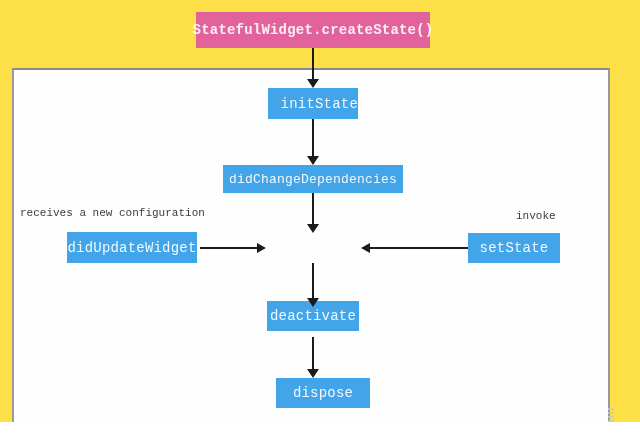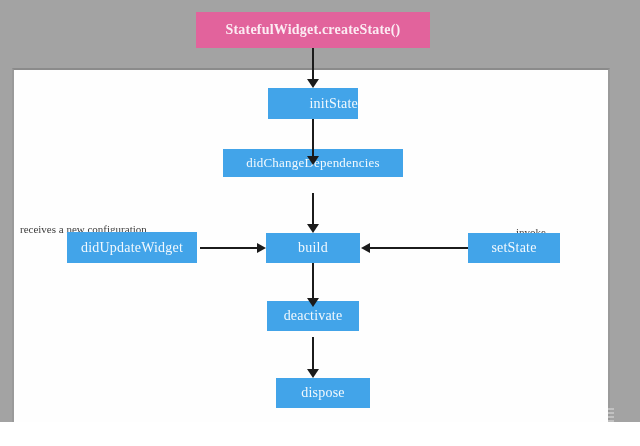--- a/index.html
+++ b/index.html
@@ -12,8 +12,8 @@
   .stage{
     position:relative;
     width:640px;height:422px;
-    background:#a3a3a3;
-    font-family:Liberation Serif, serif;
+    background:#fde047;
+    font-family:Liberation Mono, monospace;
     overflow:hidden;
   }
   .frame{

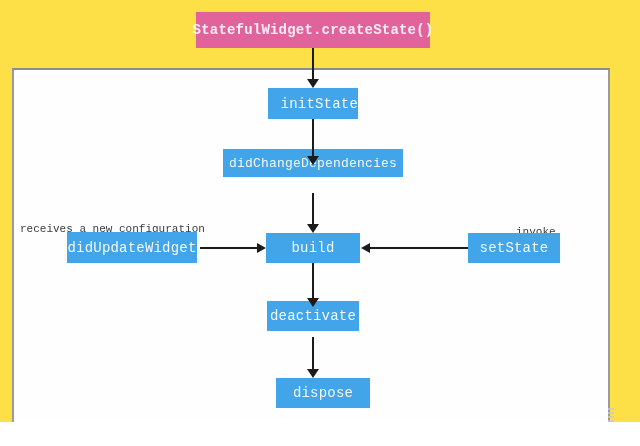--- a/index.html
+++ b/index.html
@@ -96,7 +96,7 @@
     <span>initState</span>
   </div>
 
-  <div class="node small-text" style="left:223px;top:149px;width:180px;height:28px;">
+  <div class="node small-text" style="left:223px;top:165px;width:180px;height:28px;">
     <span>didChangeDependencies</span>
   </div>
 

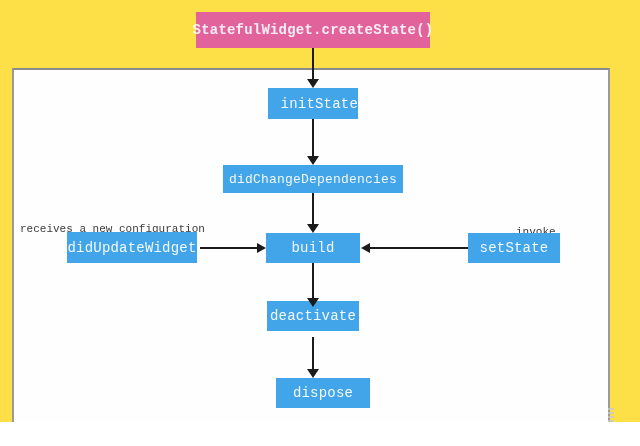--- a/index.html
+++ b/index.html
@@ -45,7 +45,6 @@
     color:#3c3c3c;
     font-size:11px;
     white-space:nowrap;
-    margin-top:16px;
   }
   .vline{
     position:absolute;width:2px;background:var(--arrow);

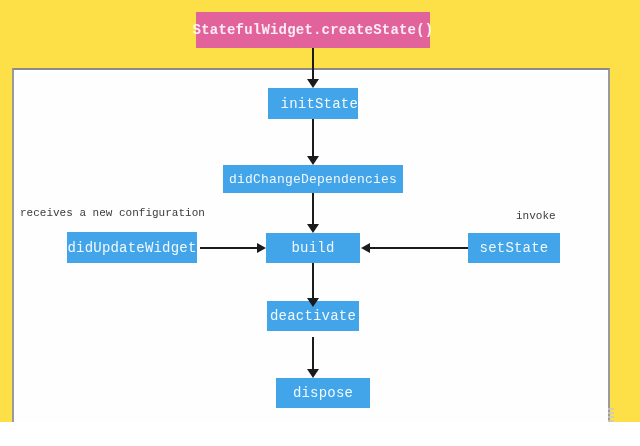--- a/index.html
+++ b/index.html
@@ -103,9 +103,6 @@
     <span>didUpdateWidget</span>
   </div>
 
-  <div class="node" style="left:266px;top:233px;width:94px;height:30px;">
-    <span>build</span>
-  </div>
 
   <div class="node" style="left:468px;top:233px;width:92px;height:30px;">
     <span>setState</span>

